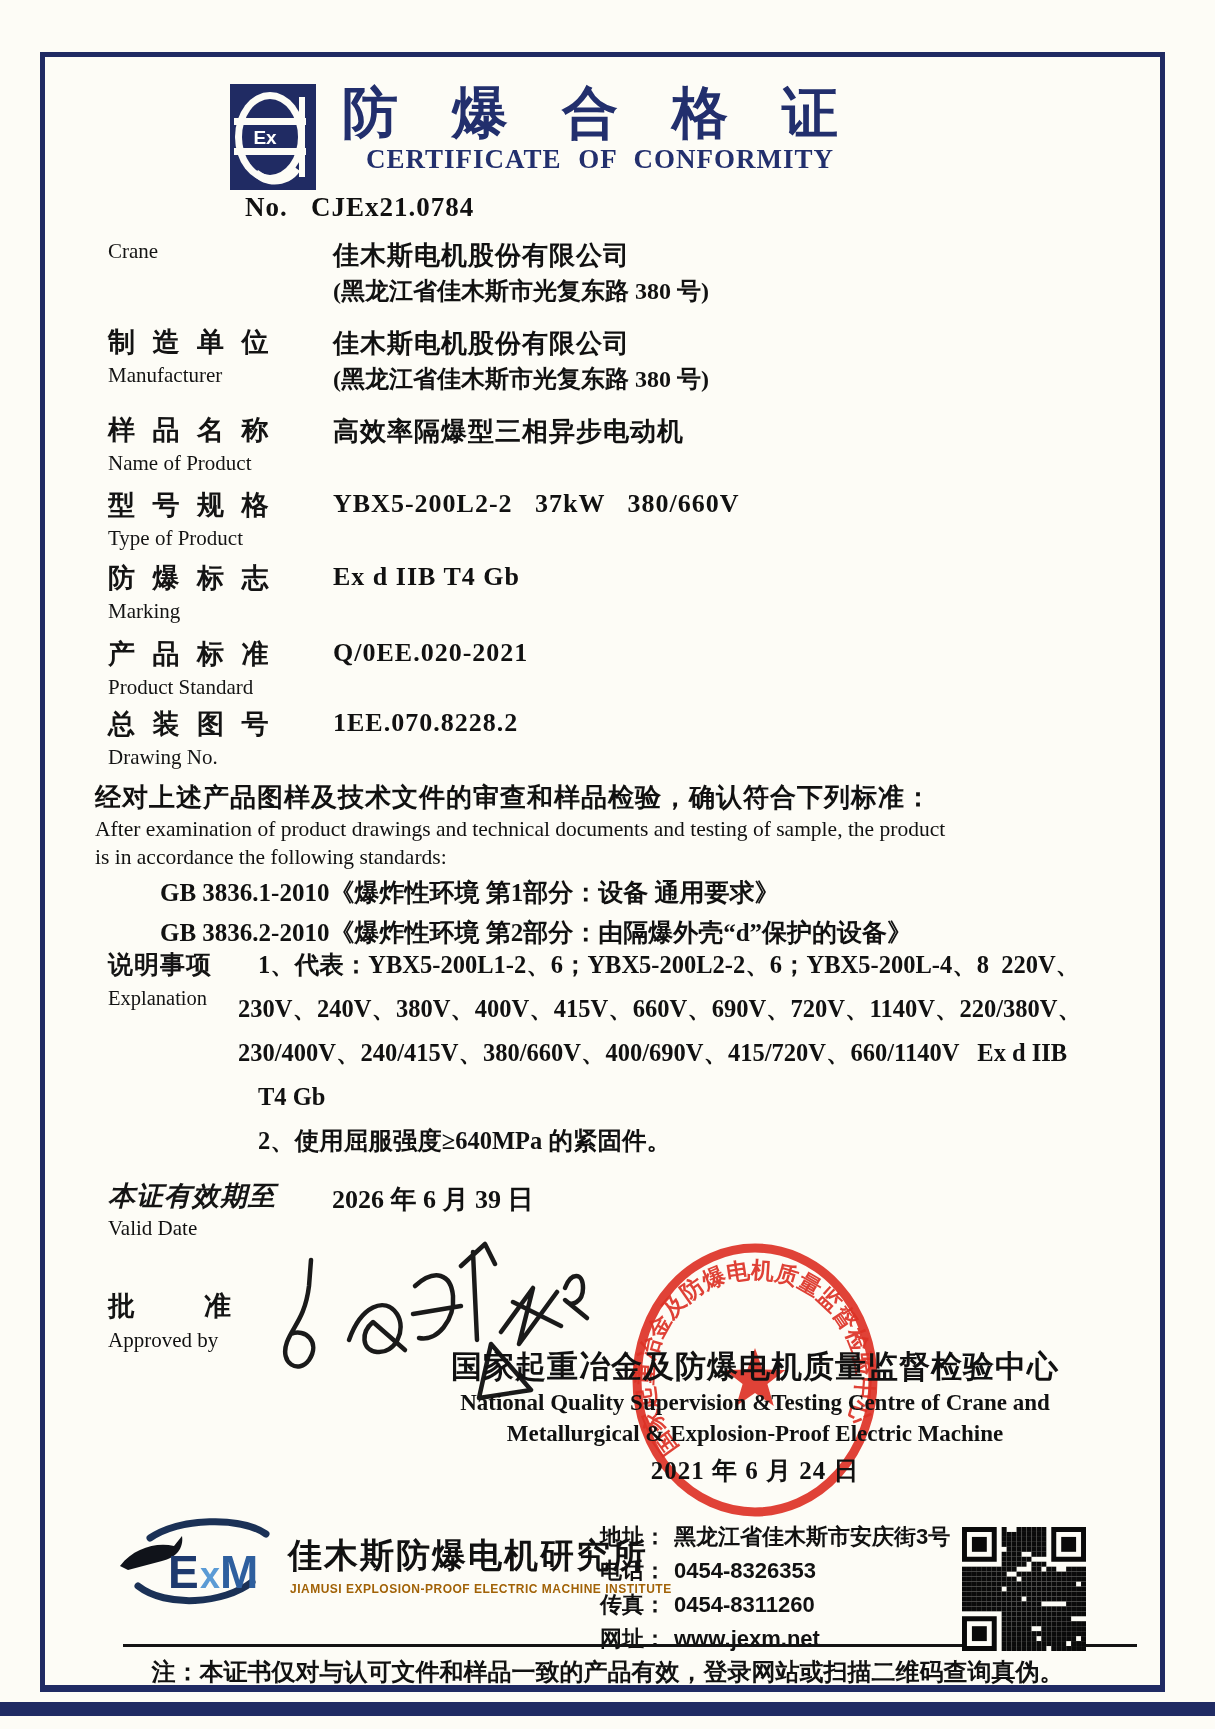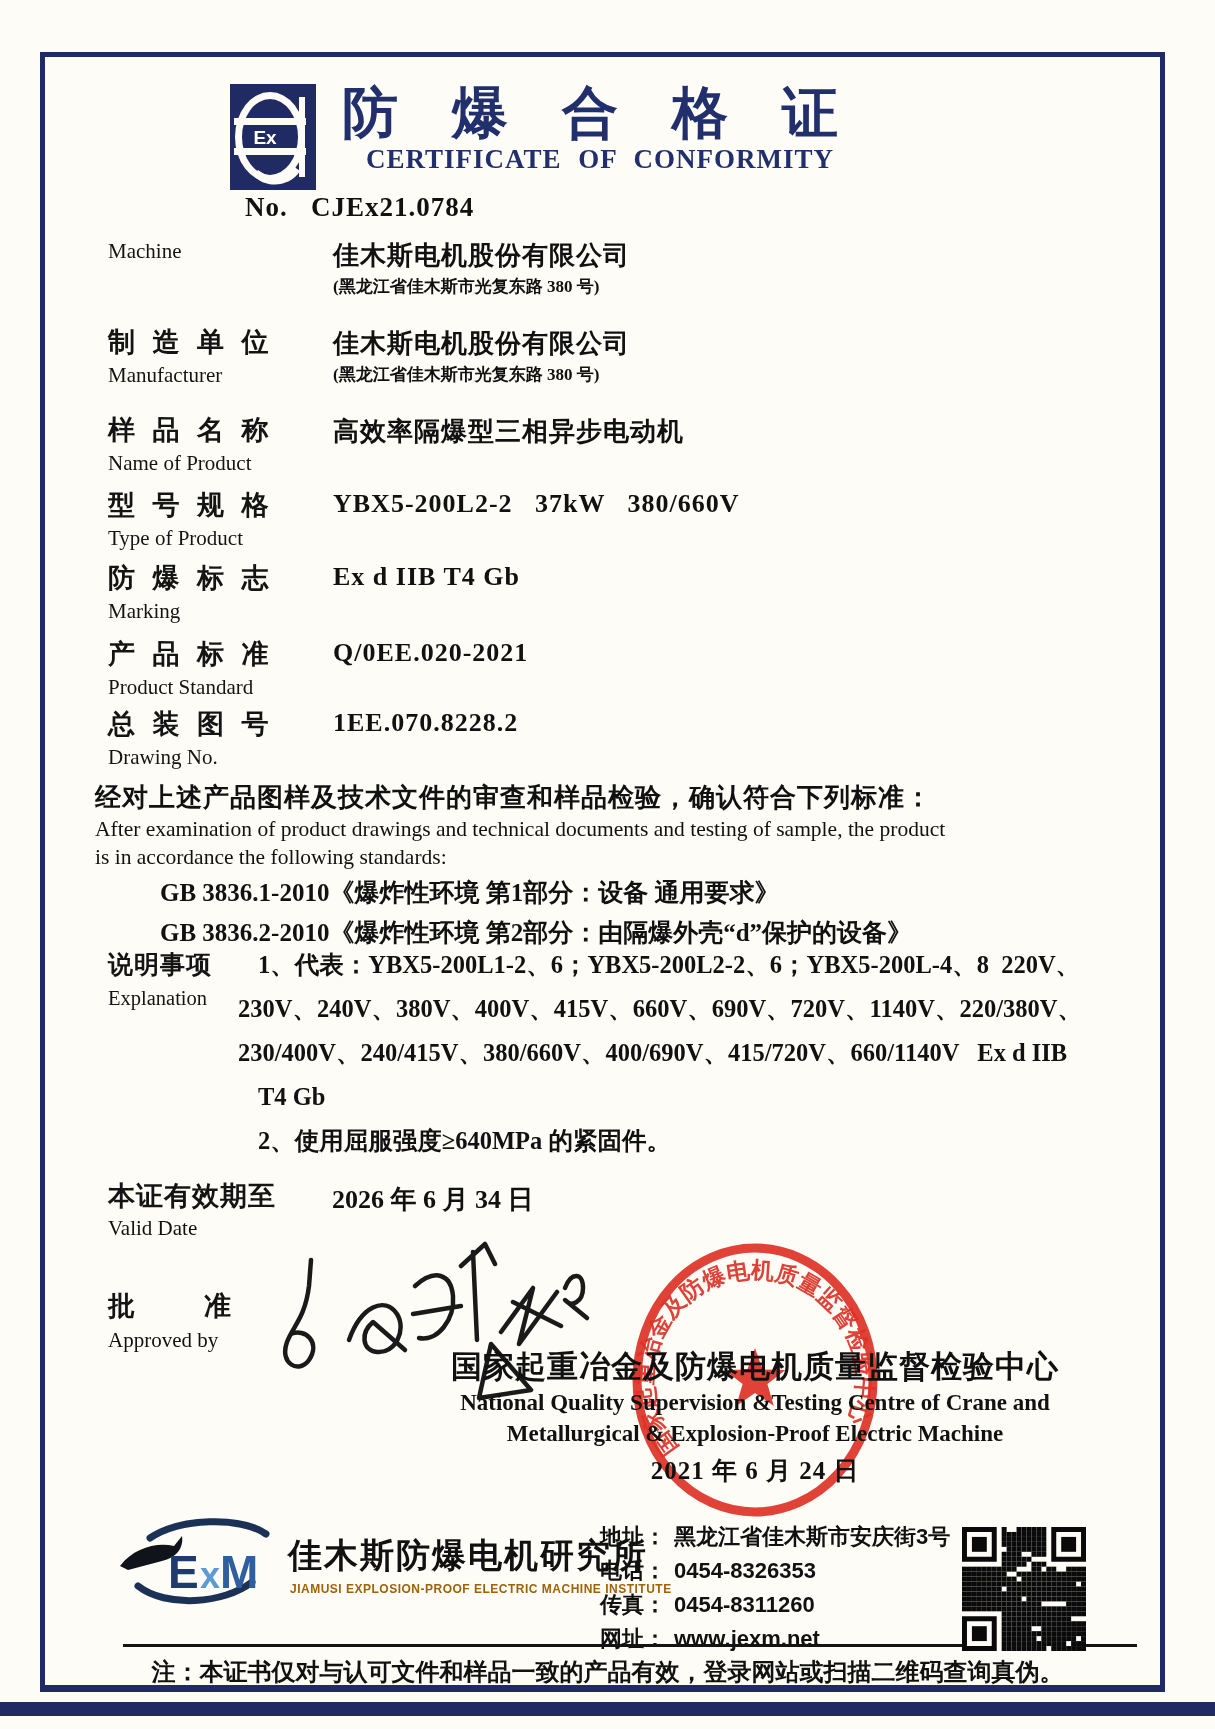--- a/index.html
+++ b/index.html
@@ -62,7 +62,7 @@
   <div class="abs cert-no pre" style="left:245px;top:192px;width:640px;">No.   CJEx21.0784</div>
 
   <div class="field-row" style="top:236px;">
-    <div class="lab-en">Machine</div>
+    <div class="lab-en">Crane</div>
     <div class="val pre">佳木斯电机股份有限公司</div>
     <div class="val2">(黑龙江省佳木斯市光复东路 380 号)</div>
   </div>

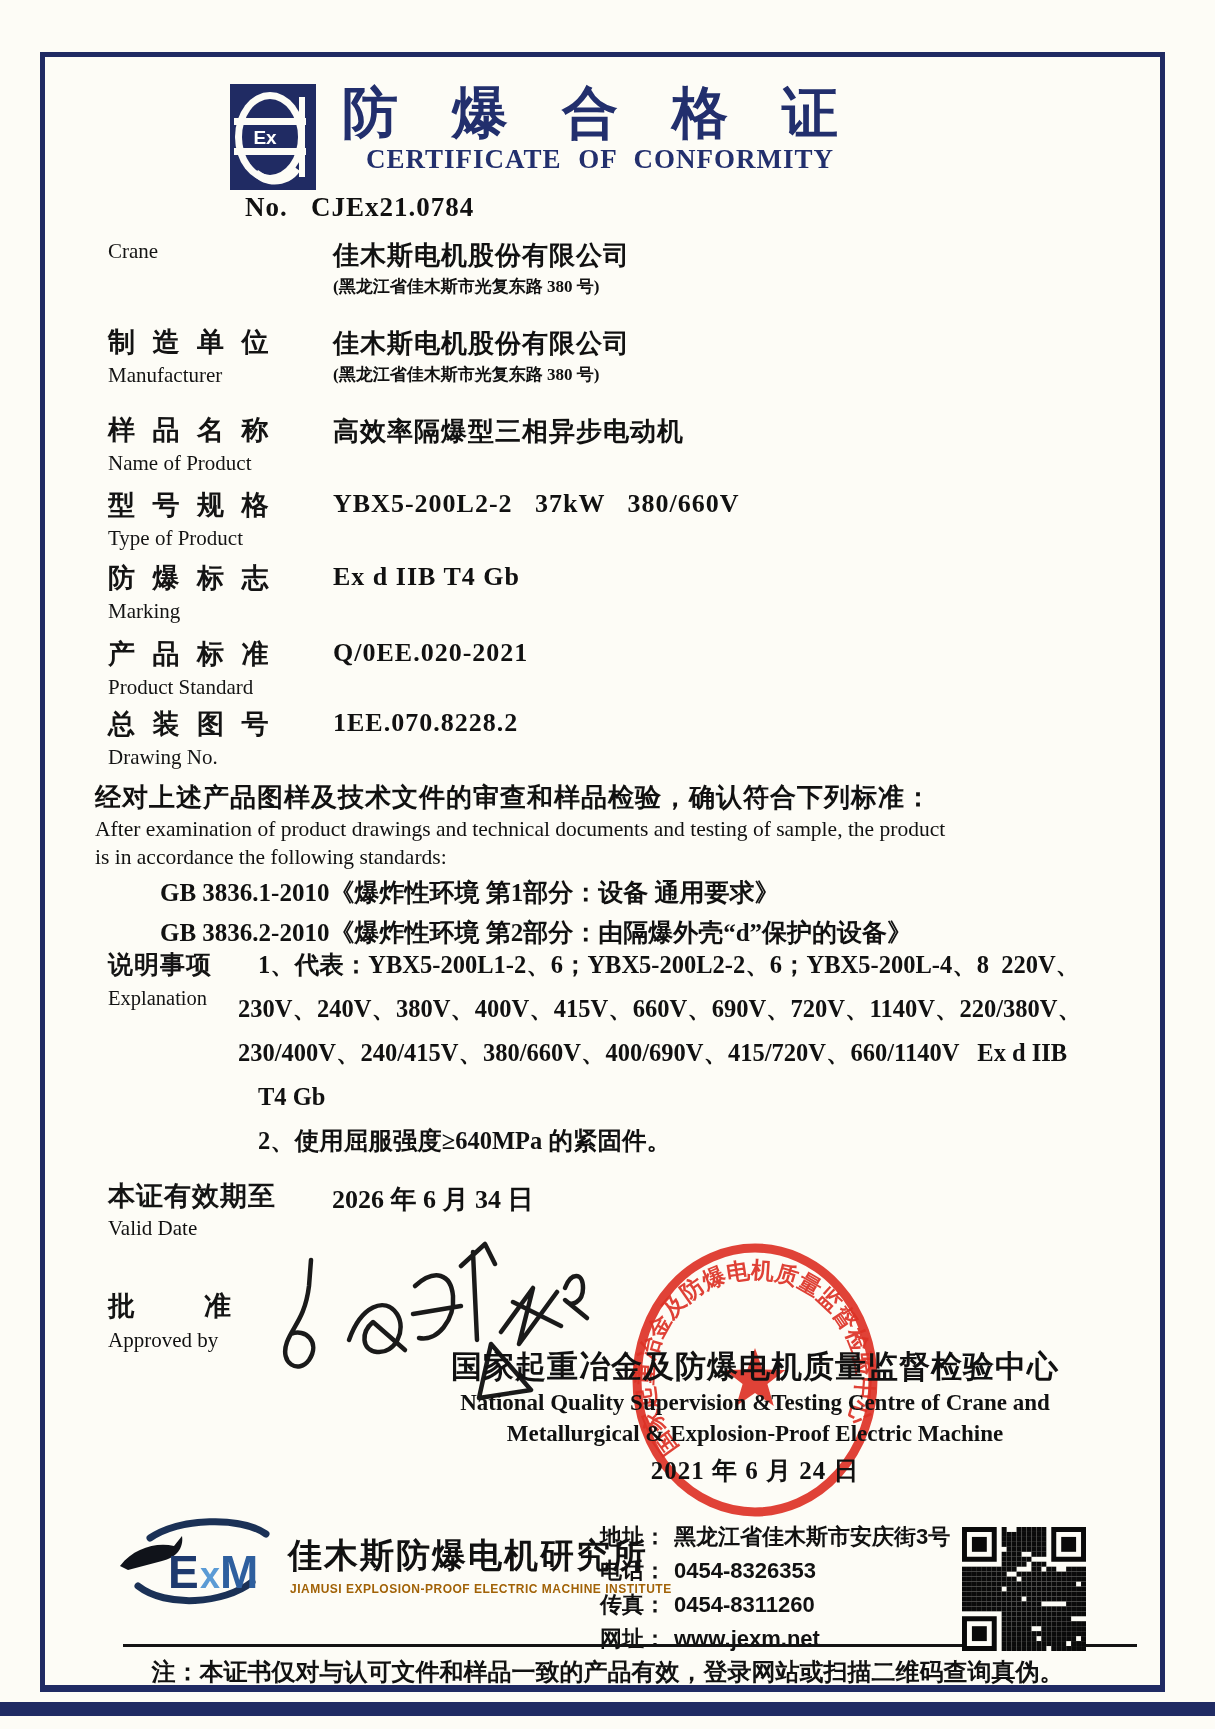--- a/index.html
+++ b/index.html
@@ -17,7 +17,7 @@
   .lab-cn{font-family:"Liberation Sans","DejaVu Sans",sans-serif;font-size:27px;font-weight:700;letter-spacing:5px;color:#141414;}
   .lab-en{font-size:21px;margin-top:3px;color:#141414;}
   .val{position:absolute;left:225px;top:2px;font-size:26px;font-weight:700;letter-spacing:1px;}
-  .val2{position:absolute;left:225px;top:39px;font-size:17px;font-weight:600;}
+  .val2{position:absolute;left:225px;top:39px;font-size:24px;font-weight:600;}
   .stmt-cn{font-size:26px;font-weight:700;font-family:"Liberation Sans","DejaVu Sans",sans-serif;letter-spacing:1px;}
   .stmt-en{font-size:21.5px;}
   .std{font-size:25px;font-weight:600;}

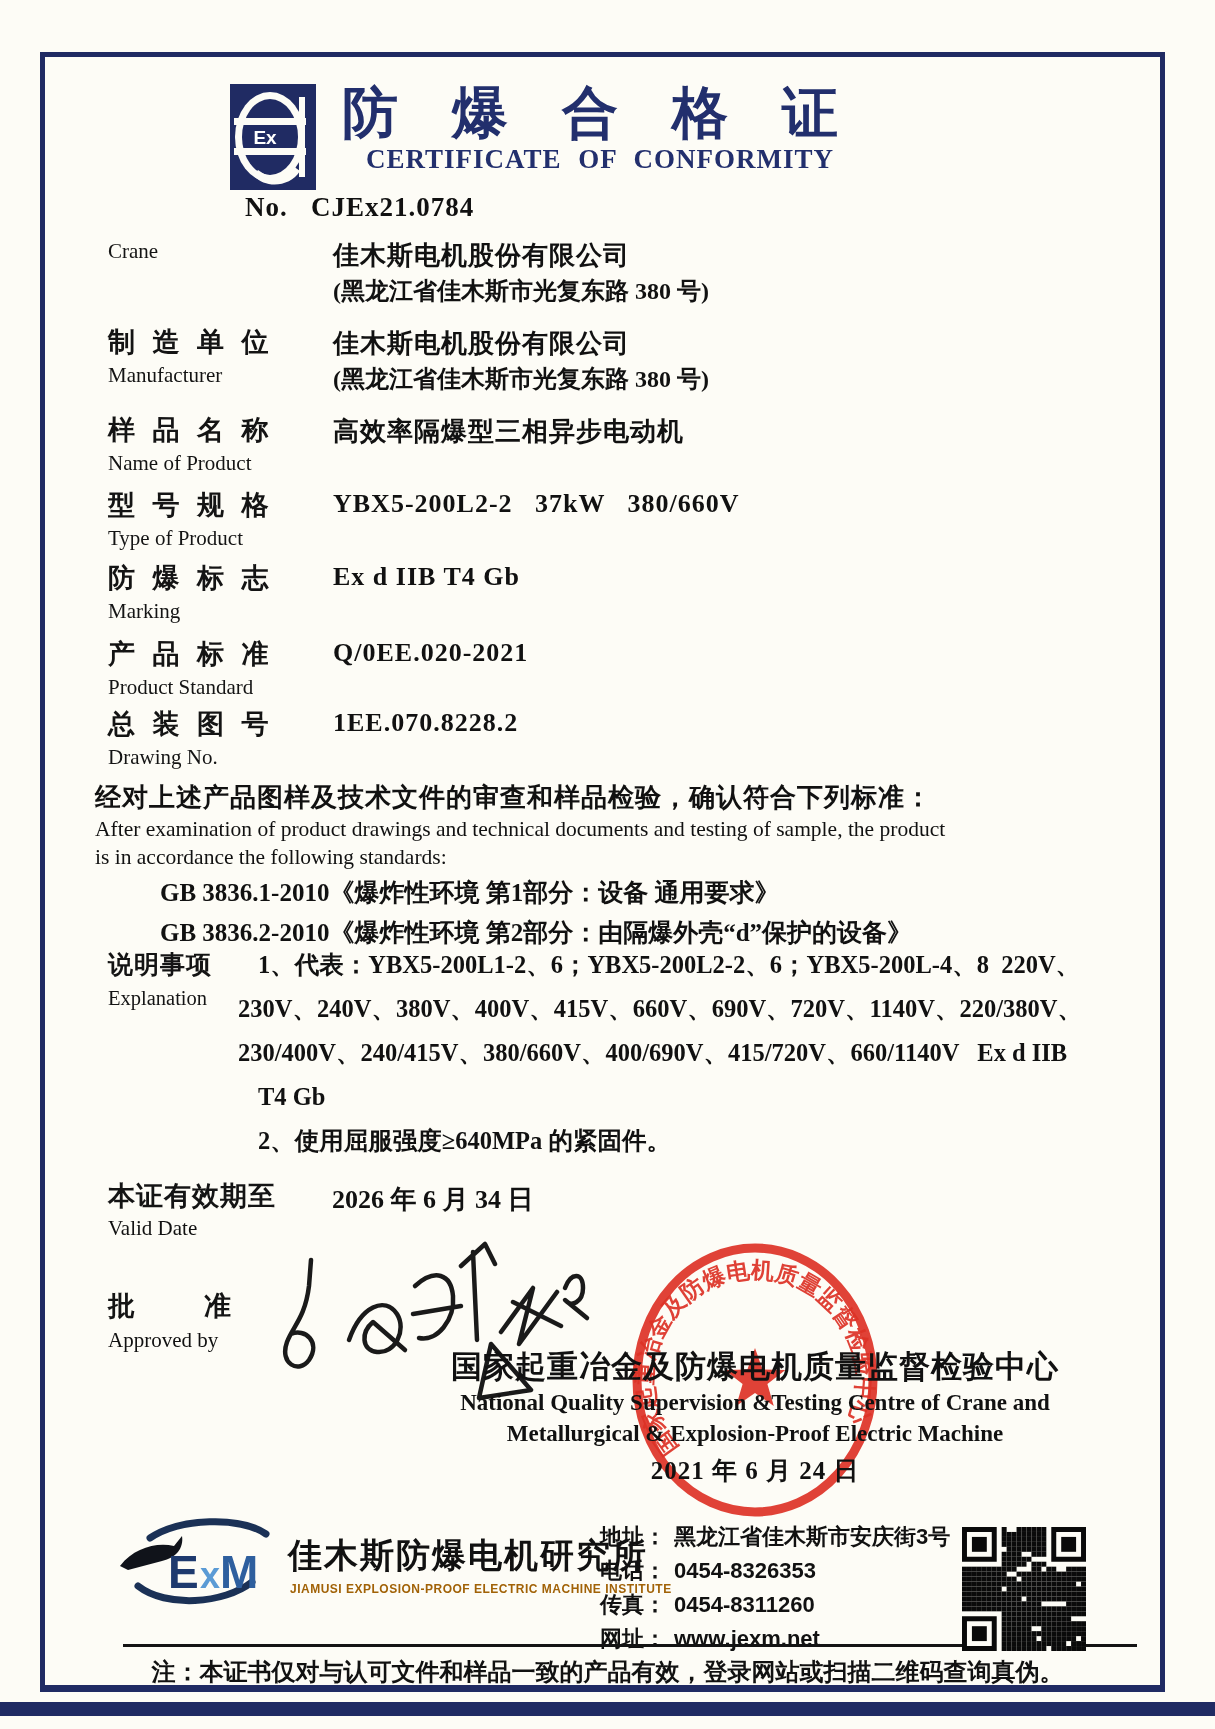--- a/index.html
+++ b/index.html
@@ -114,7 +114,7 @@
     <div class="expl-line indent">2、使用屈服强度≥640MPa 的紧固件。</div>
   </div>
 
-  <div class="abs lab-cn" style="left:108px;top:1178px;letter-spacing:1px;">本证有效期至</div>
+  <div class="abs lab-cn" style="left:108px;top:1178px;letter-spacing:1px;font-style:italic;">本证有效期至</div>
   <div class="abs" style="left:108px;top:1216px;font-size:21px;">Valid Date</div>
   <div class="abs pre" style="left:332px;top:1182px;font-size:26px;font-weight:600;">2026 年 6 月 34 日</div>
 

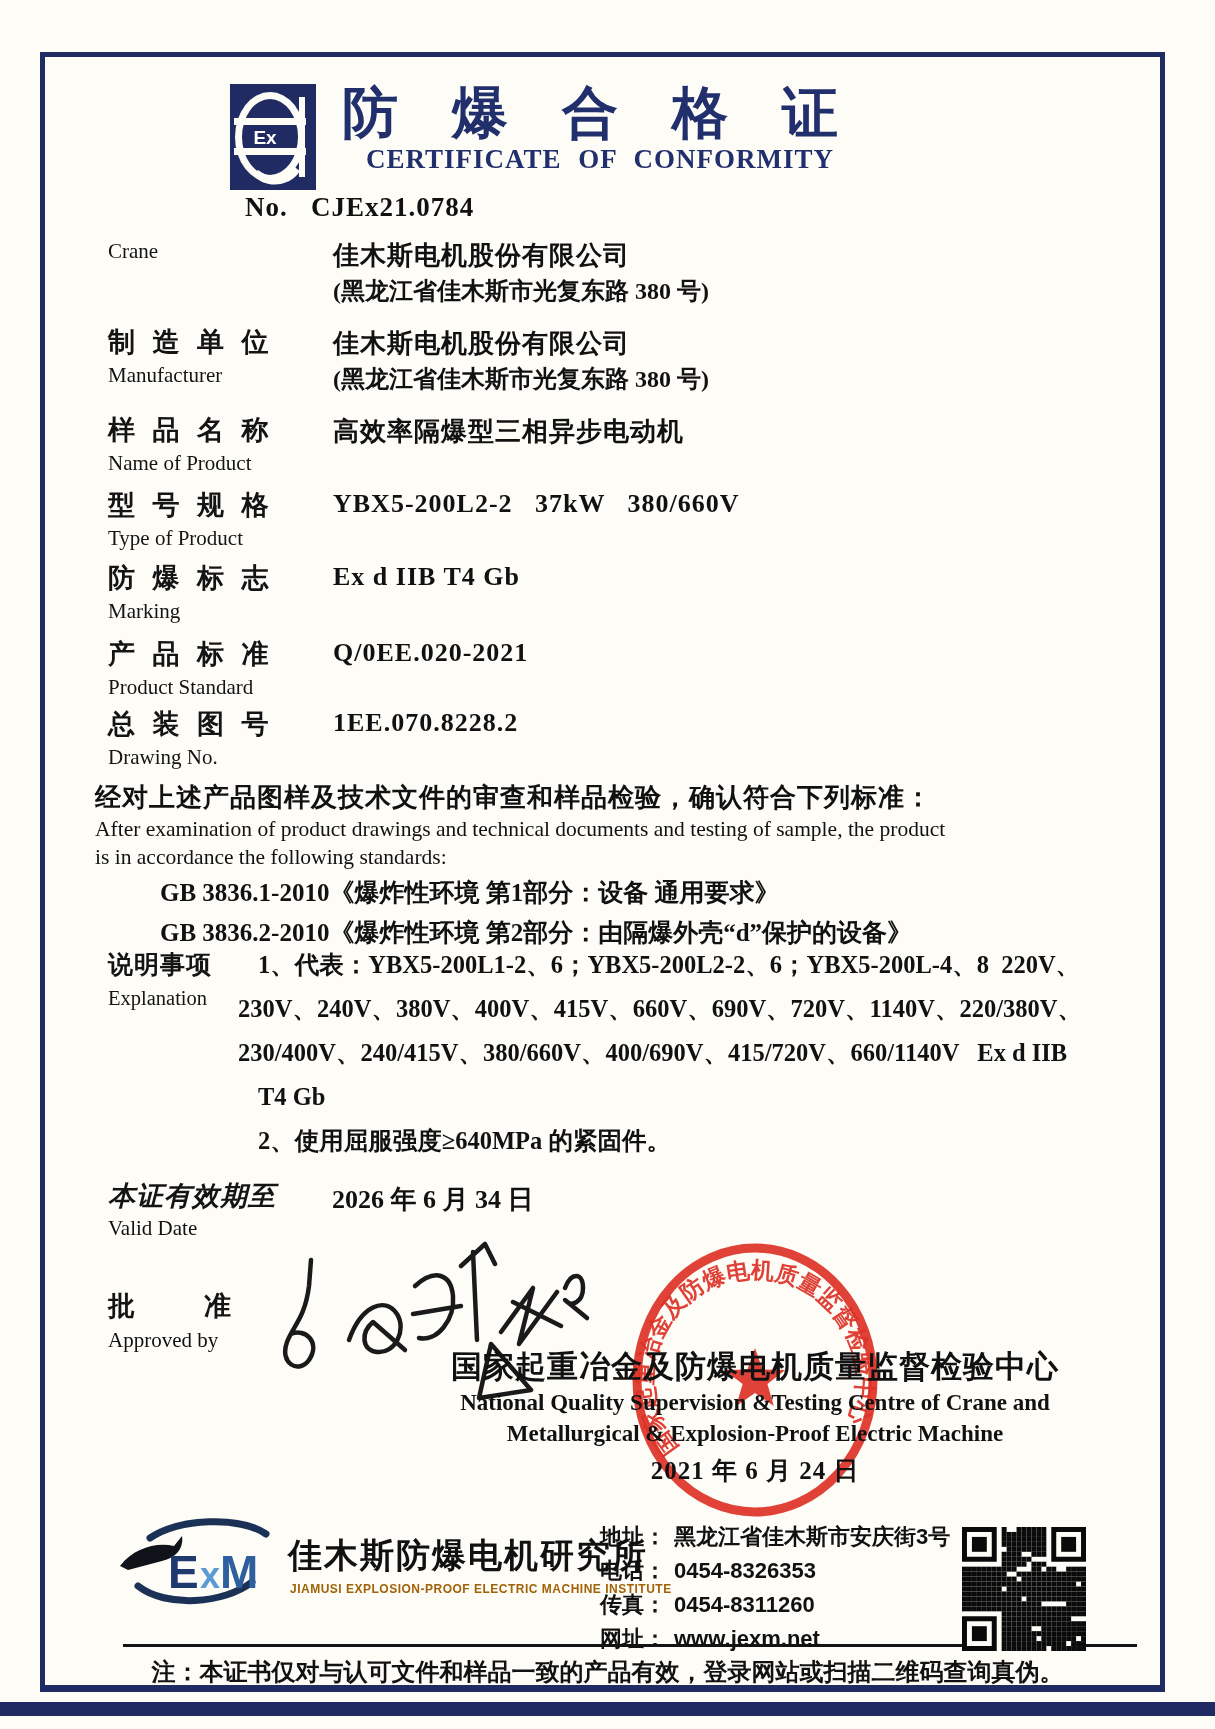--- a/index.html
+++ b/index.html
@@ -116,7 +116,7 @@
 
   <div class="abs lab-cn" style="left:108px;top:1178px;letter-spacing:1px;font-style:italic;">本证有效期至</div>
   <div class="abs" style="left:108px;top:1216px;font-size:21px;">Valid Date</div>
-  <div class="abs pre" style="left:332px;top:1182px;font-size:26px;font-weight:600;">2026 年 6 月 34 日</div>
+  <div class="abs pre" style="left:332px;top:1182px;font-size:26px;font-weight:600;">2026 年 6 月 39 日</div>
 
   <div class="abs lab-cn" style="left:108px;top:1288px;">批　　准</div>
   <div class="abs" style="left:108px;top:1328px;font-size:21px;">Approved by</div>

